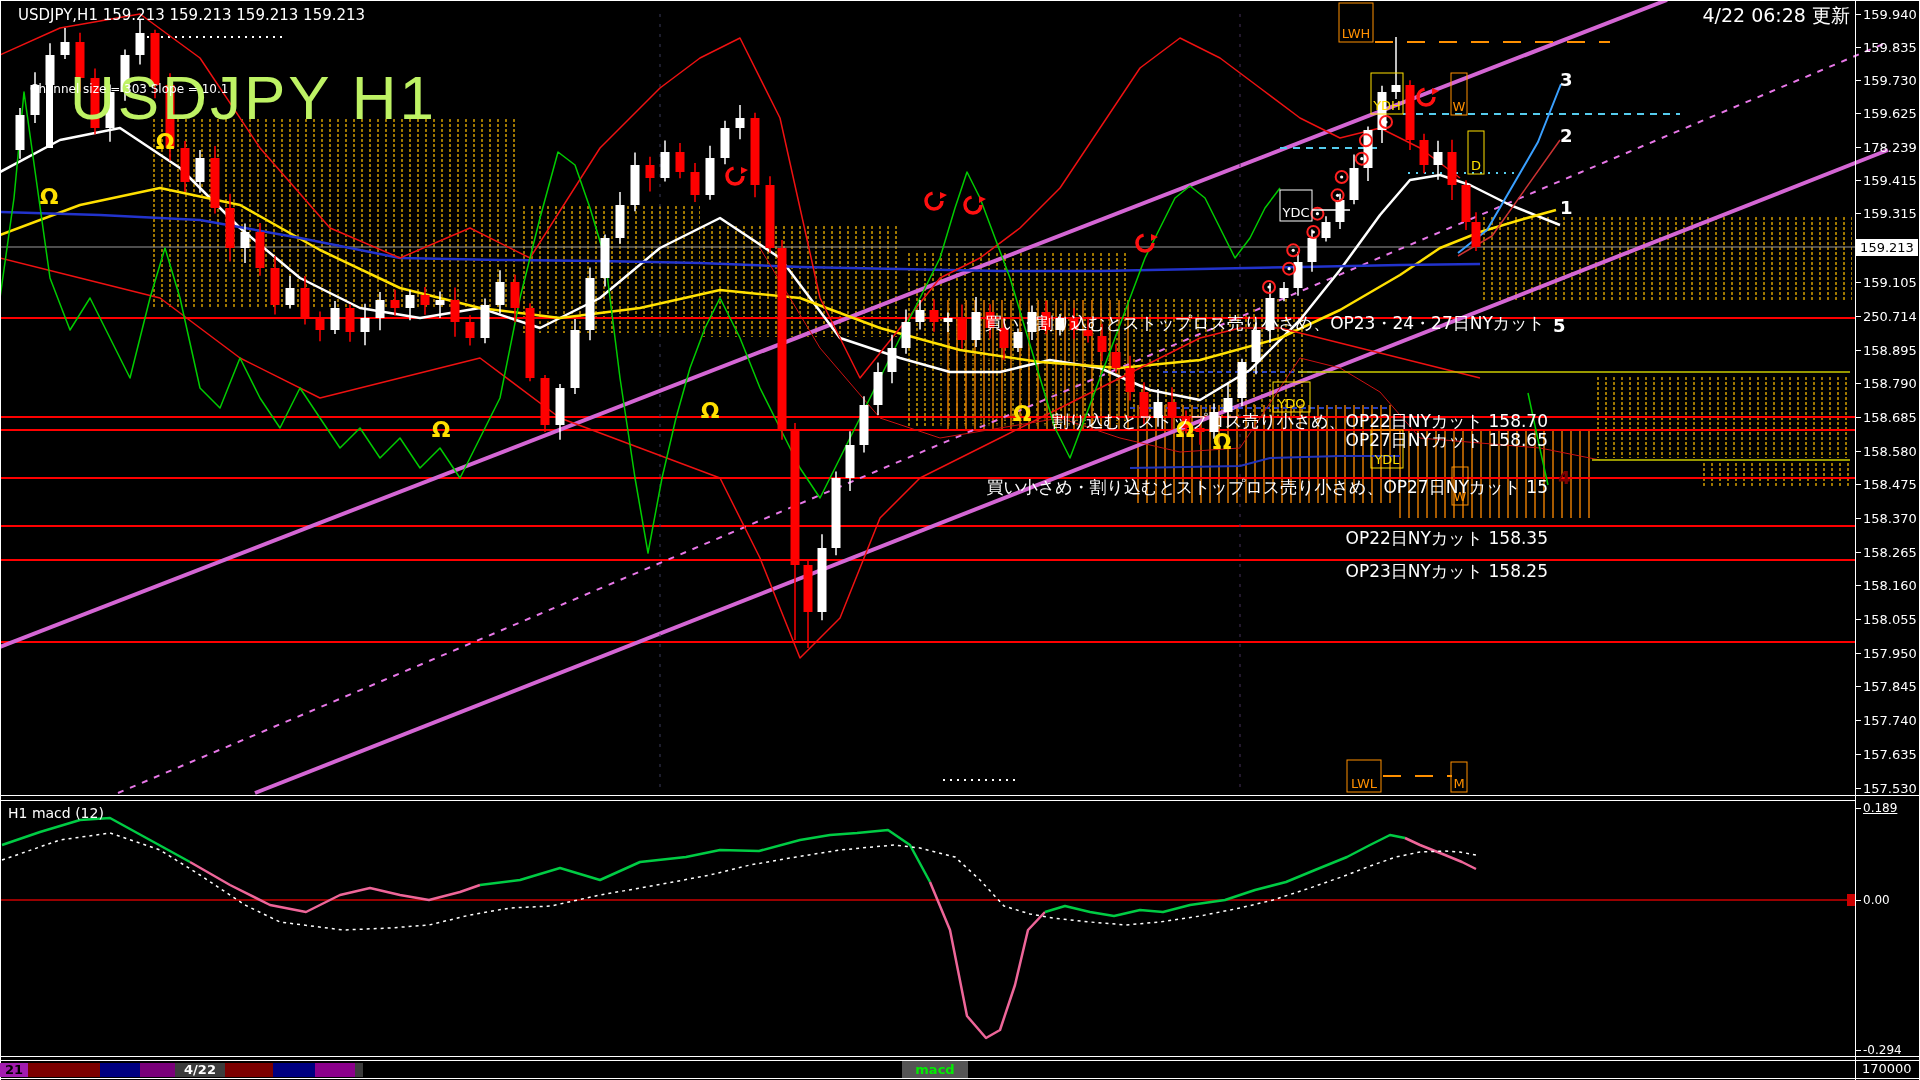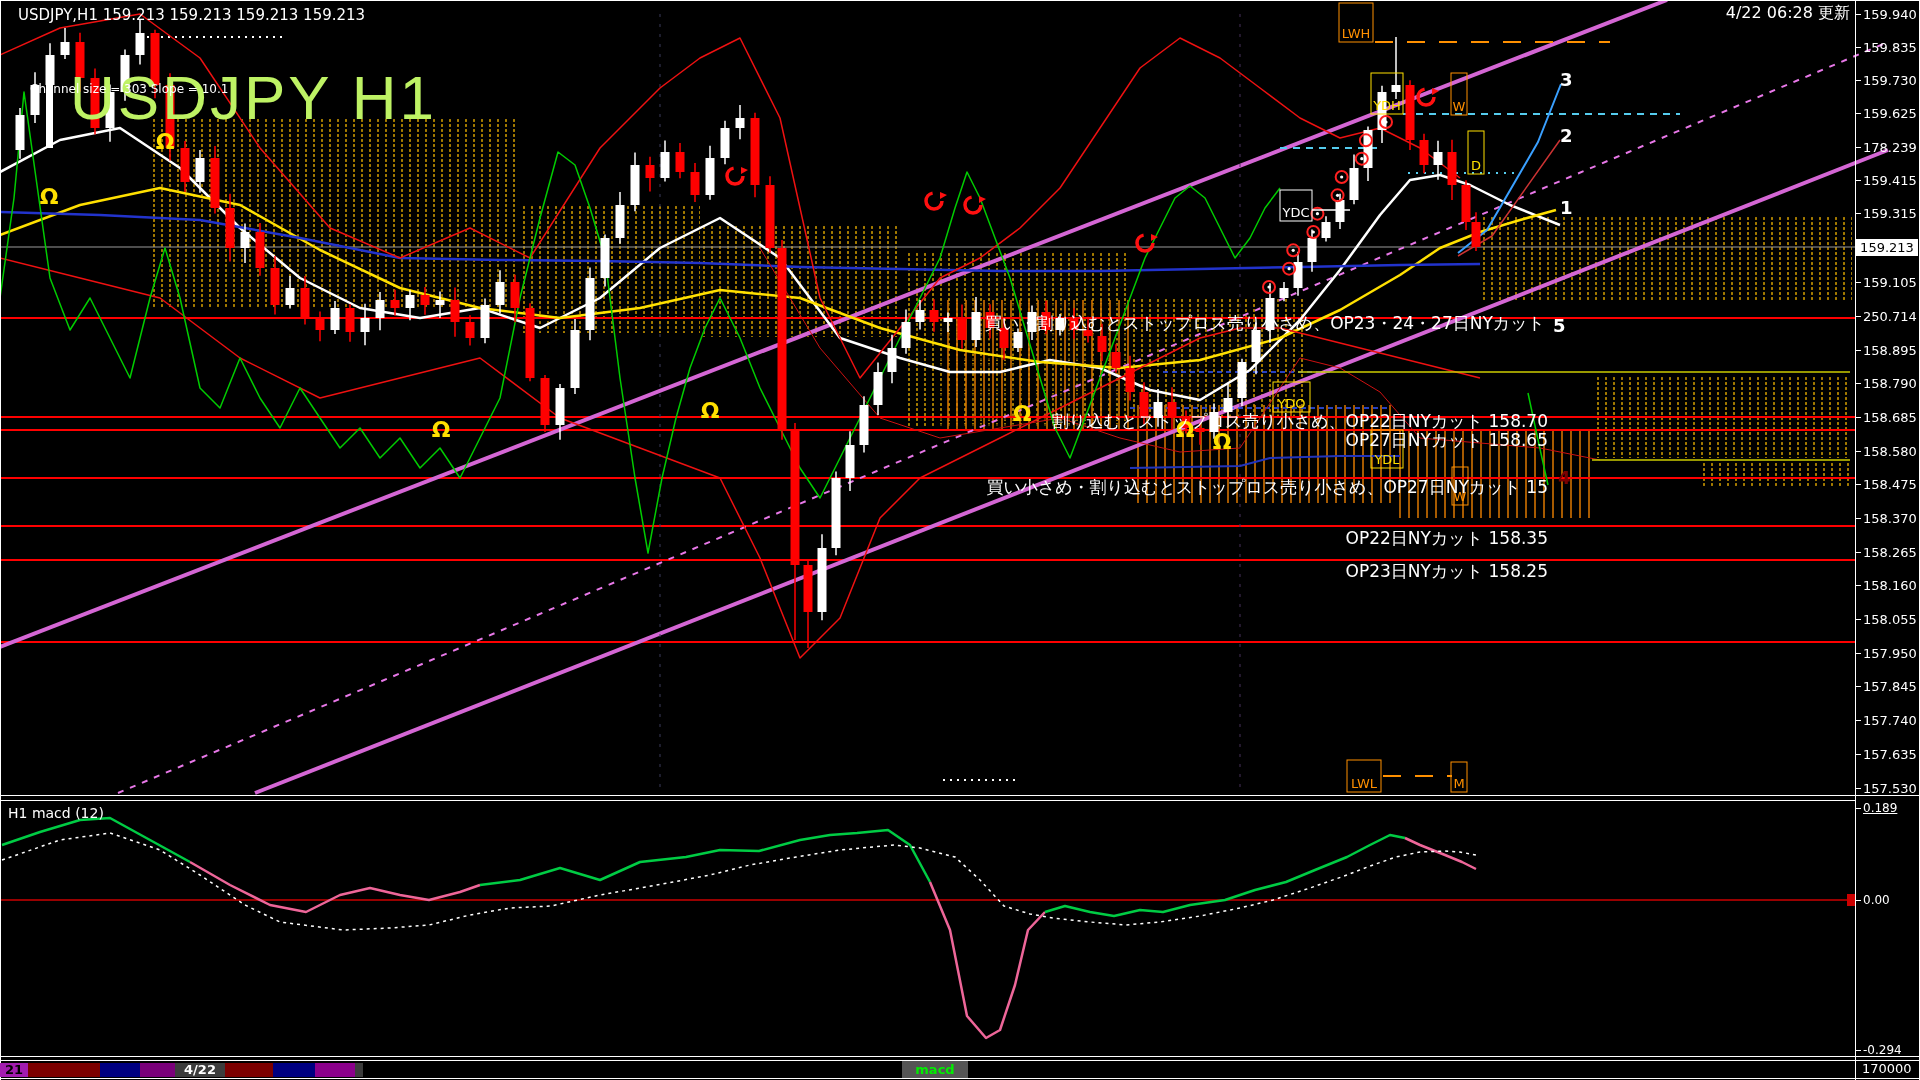--- a/index.html
+++ b/index.html
@@ -20,7 +20,7 @@
   .ann{position:absolute;color:#fff;font-size:17px;white-space:nowrap;transform:translate(-100%,-50%);
        font-family:"DejaVu Sans",sans-serif;}
   #title{left:18px;top:6px;color:#fff;font-size:15px;white-space:nowrap;}
-  #updated{right:70px;top:3px;color:#fff;font-size:16px;white-space:nowrap;}
+  #updated{right:70px;top:3px;color:#fff;font-size:19px;white-space:nowrap;}
   #watermark{left:70px;top:62px;color:#bef264;font-size:62px;letter-spacing:3px;white-space:nowrap;
              font-family:"Liberation Sans",sans-serif;}
   #wbar{left:46px;top:58px;width:7px;height:90px;background:#fff;}

